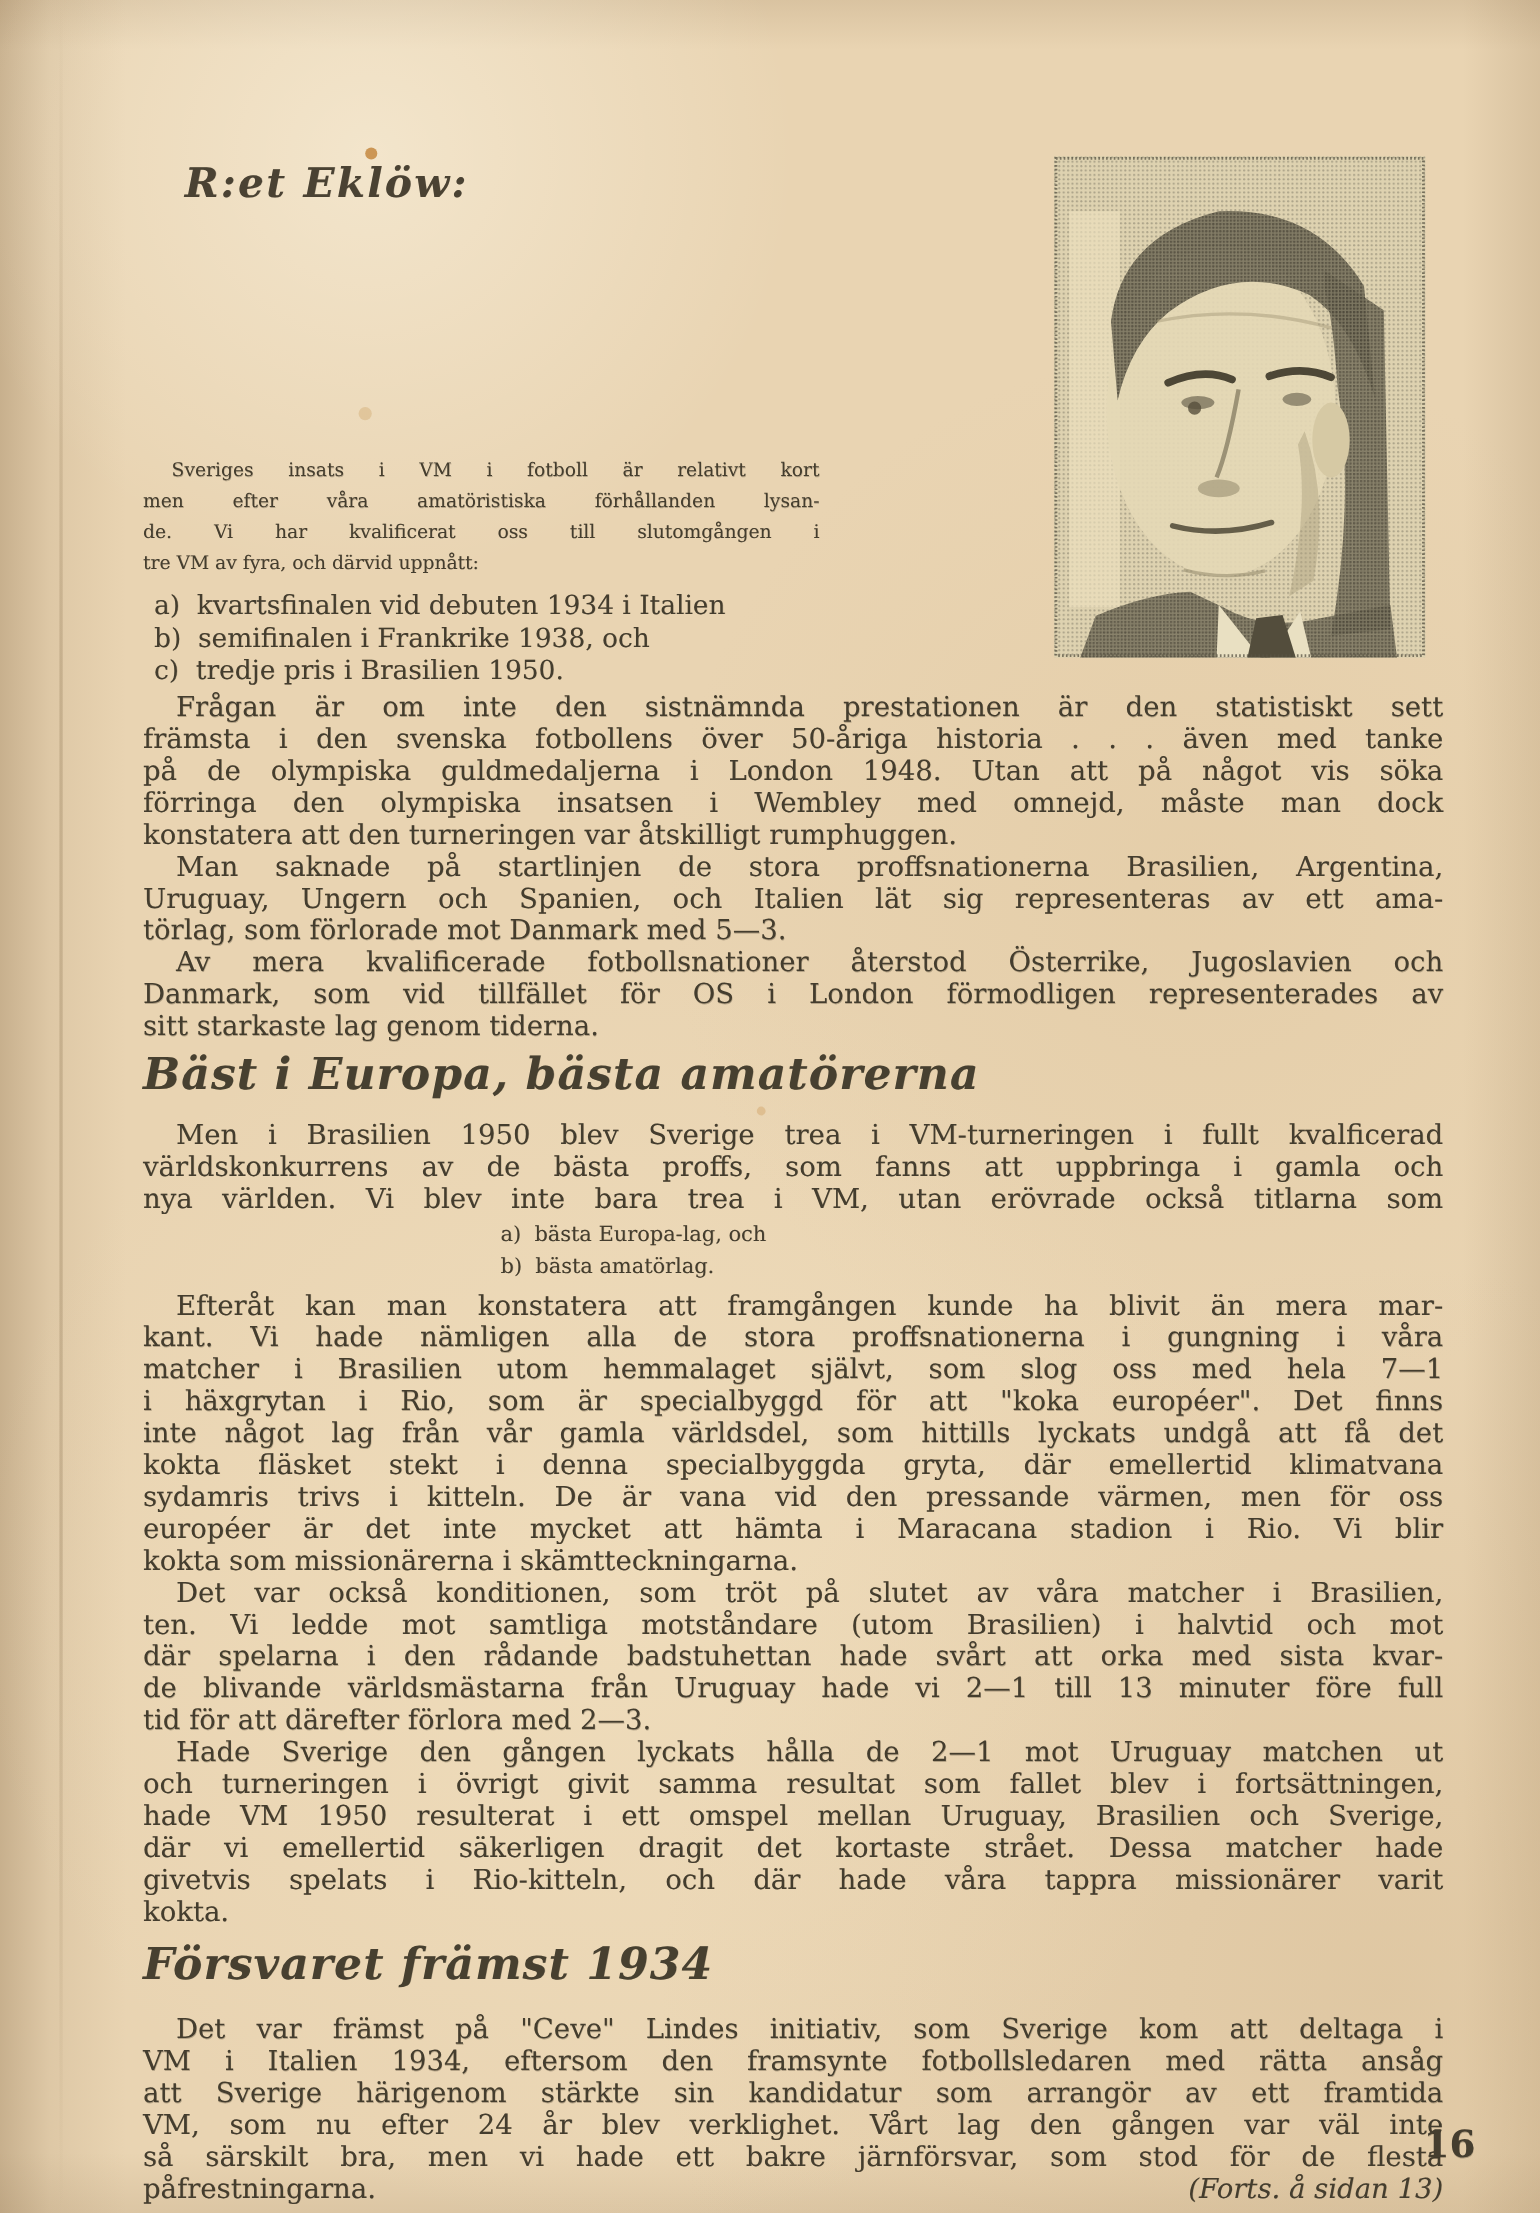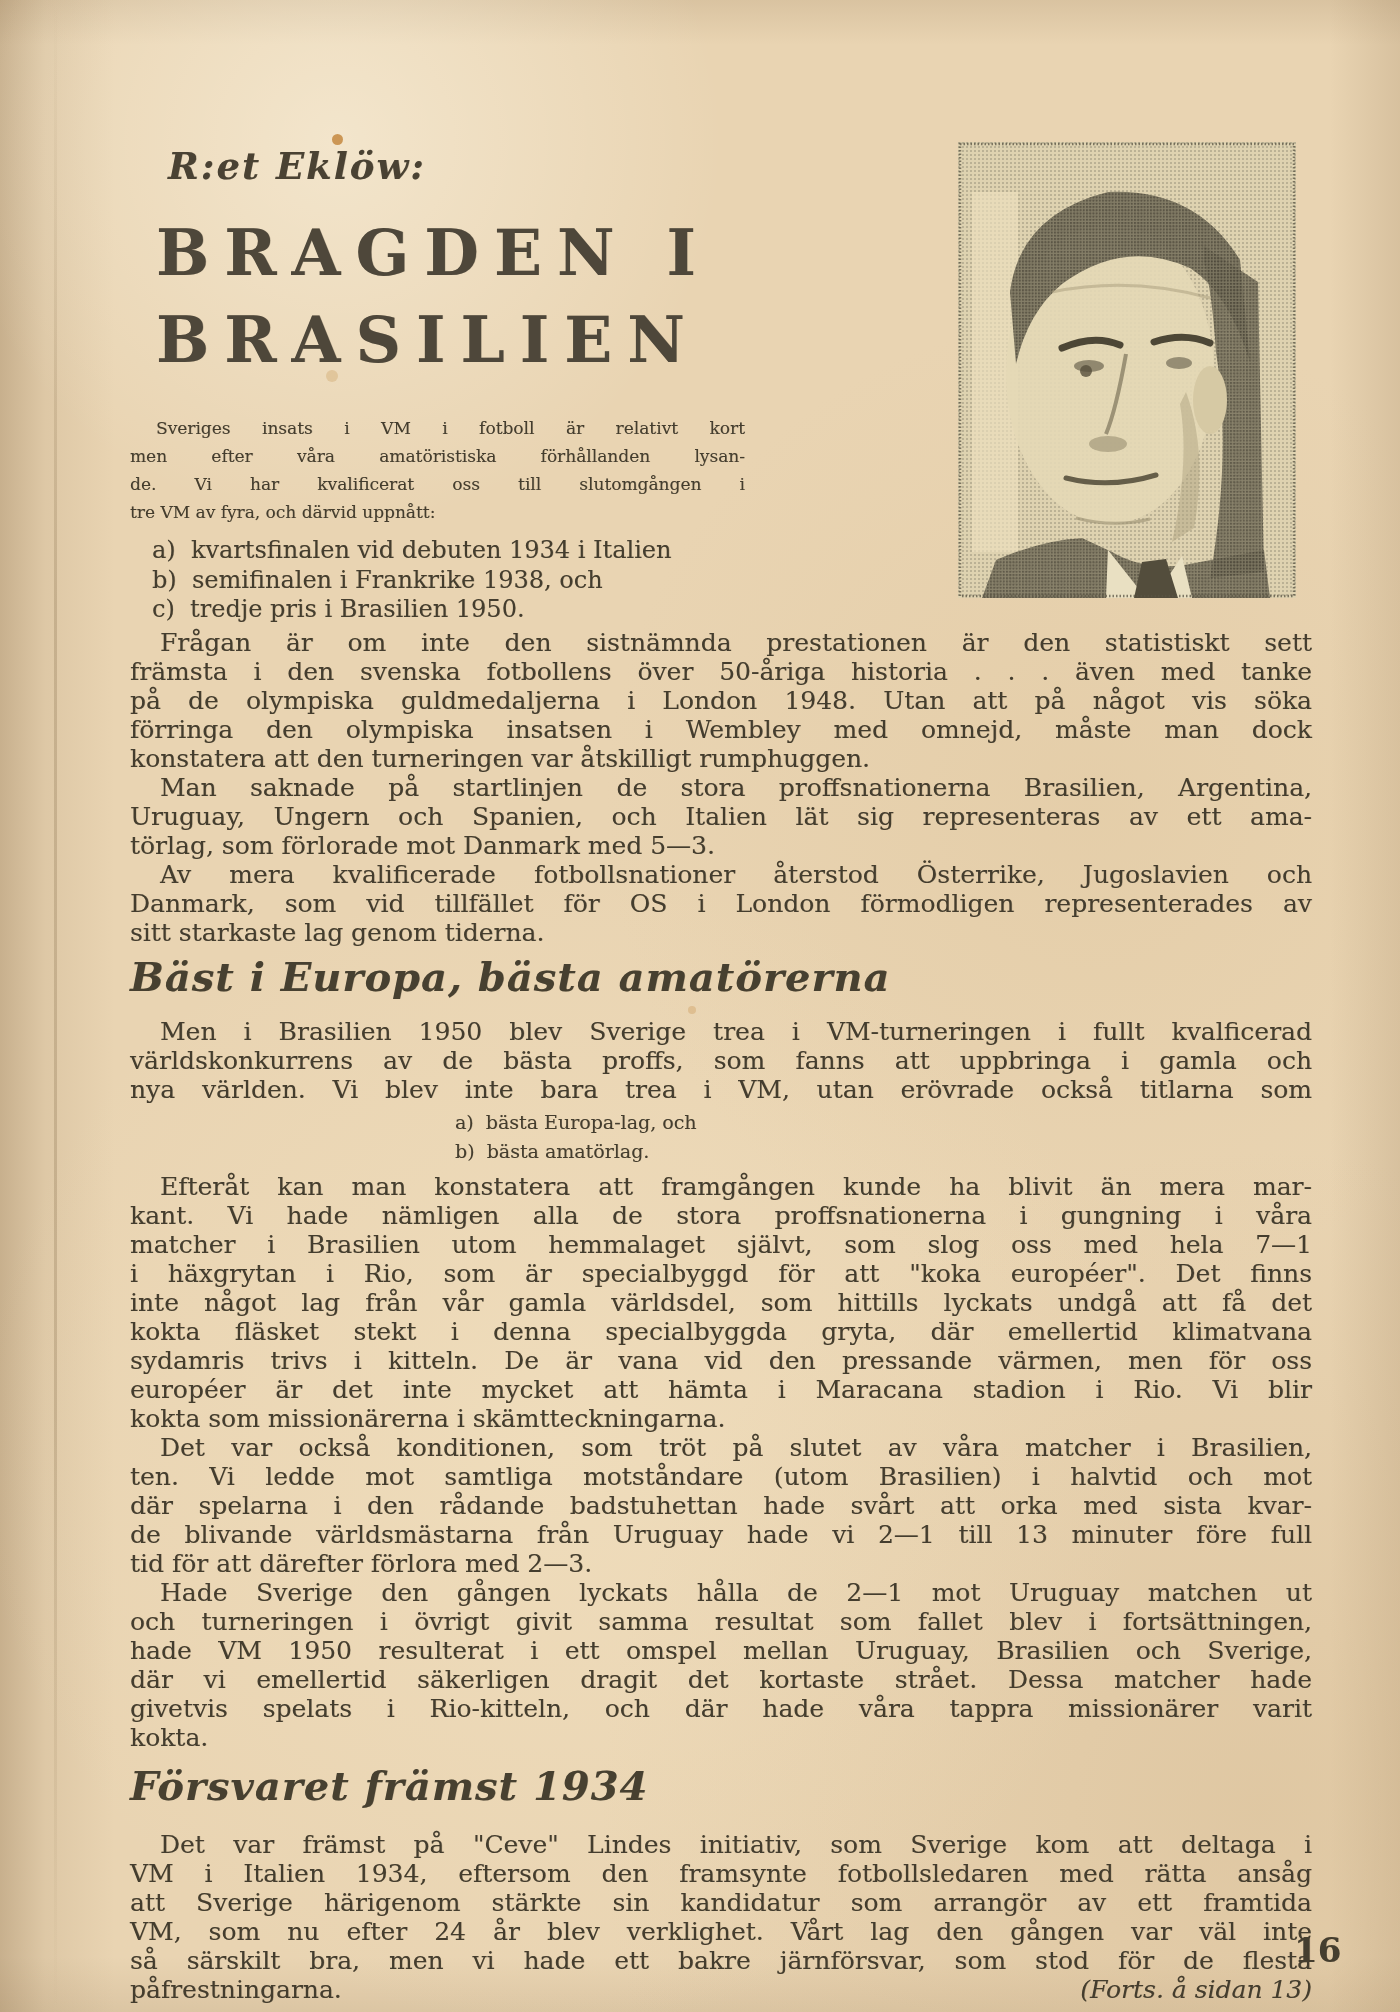--- a/index.html
+++ b/index.html
@@ -97,10 +97,6 @@
 
   <div class="byline ink">R:et Eklöw:</div>
 
-  <div class="title ink">
-    <div>BRAGDEN I</div>
-    <div>BRASILIEN</div>
-  </div>
 
   <div class="intro ink">
       <div class="line">Sveriges insats i VM i fotboll är relativt kort</div>

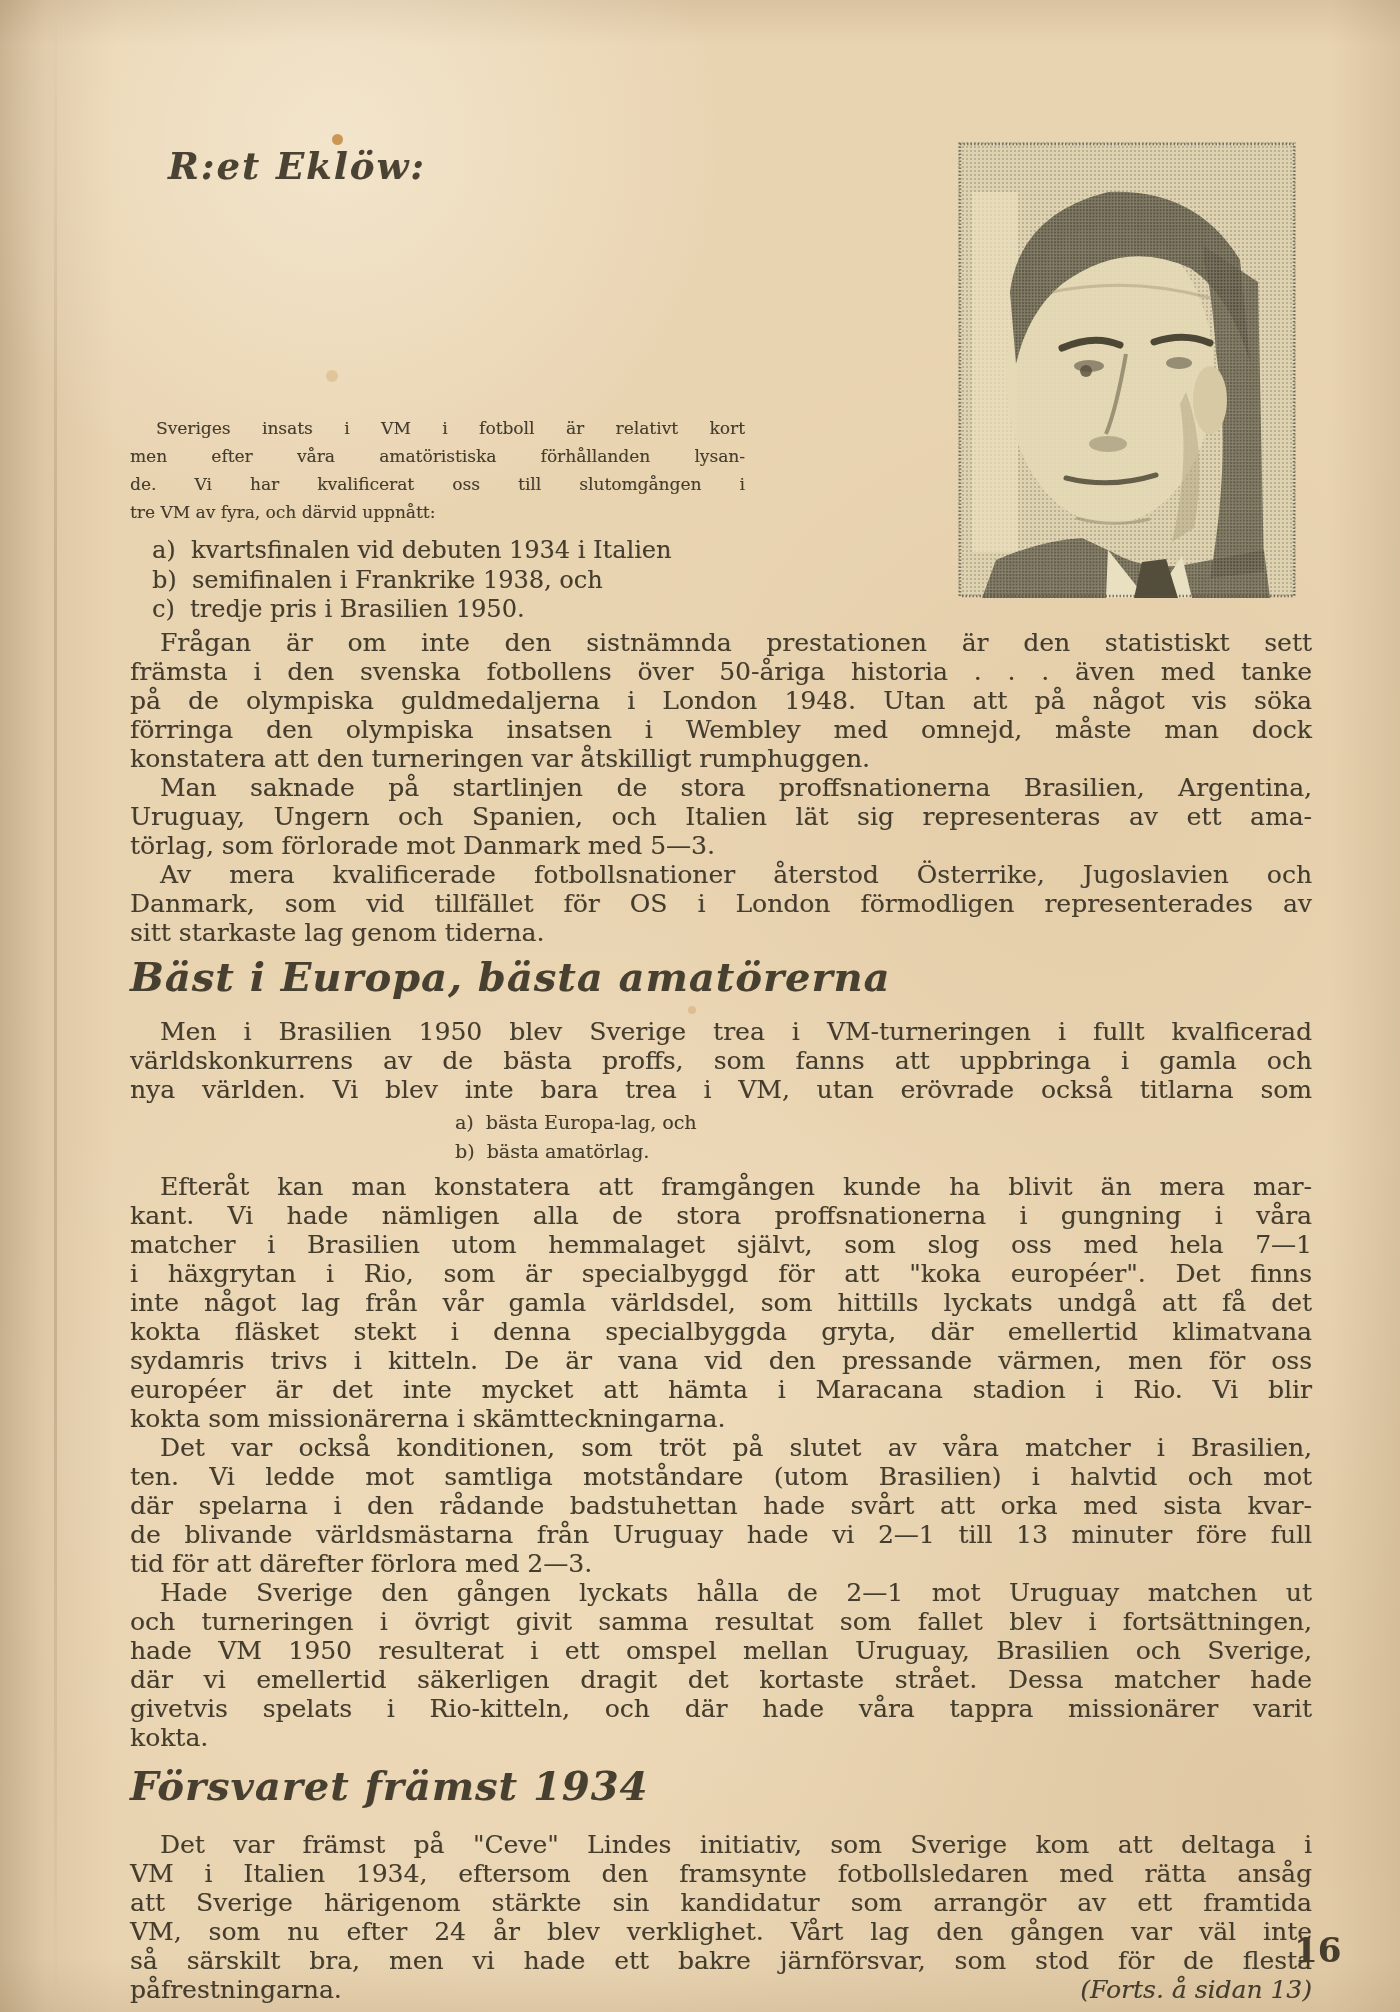--- a/index.html
+++ b/index.html
@@ -41,7 +41,7 @@
   .intro .line:first-child{text-indent:26px;}
   .intro .line.last{text-align-last:left;-moz-text-align-last:left;}
   .intro-list{
-    position:absolute;left:152px;top:536px;
+    position:absolute;left:140px;top:536px;
     font-size:24px;line-height:29.5px;white-space:pre-wrap;
   }
   .photo{

